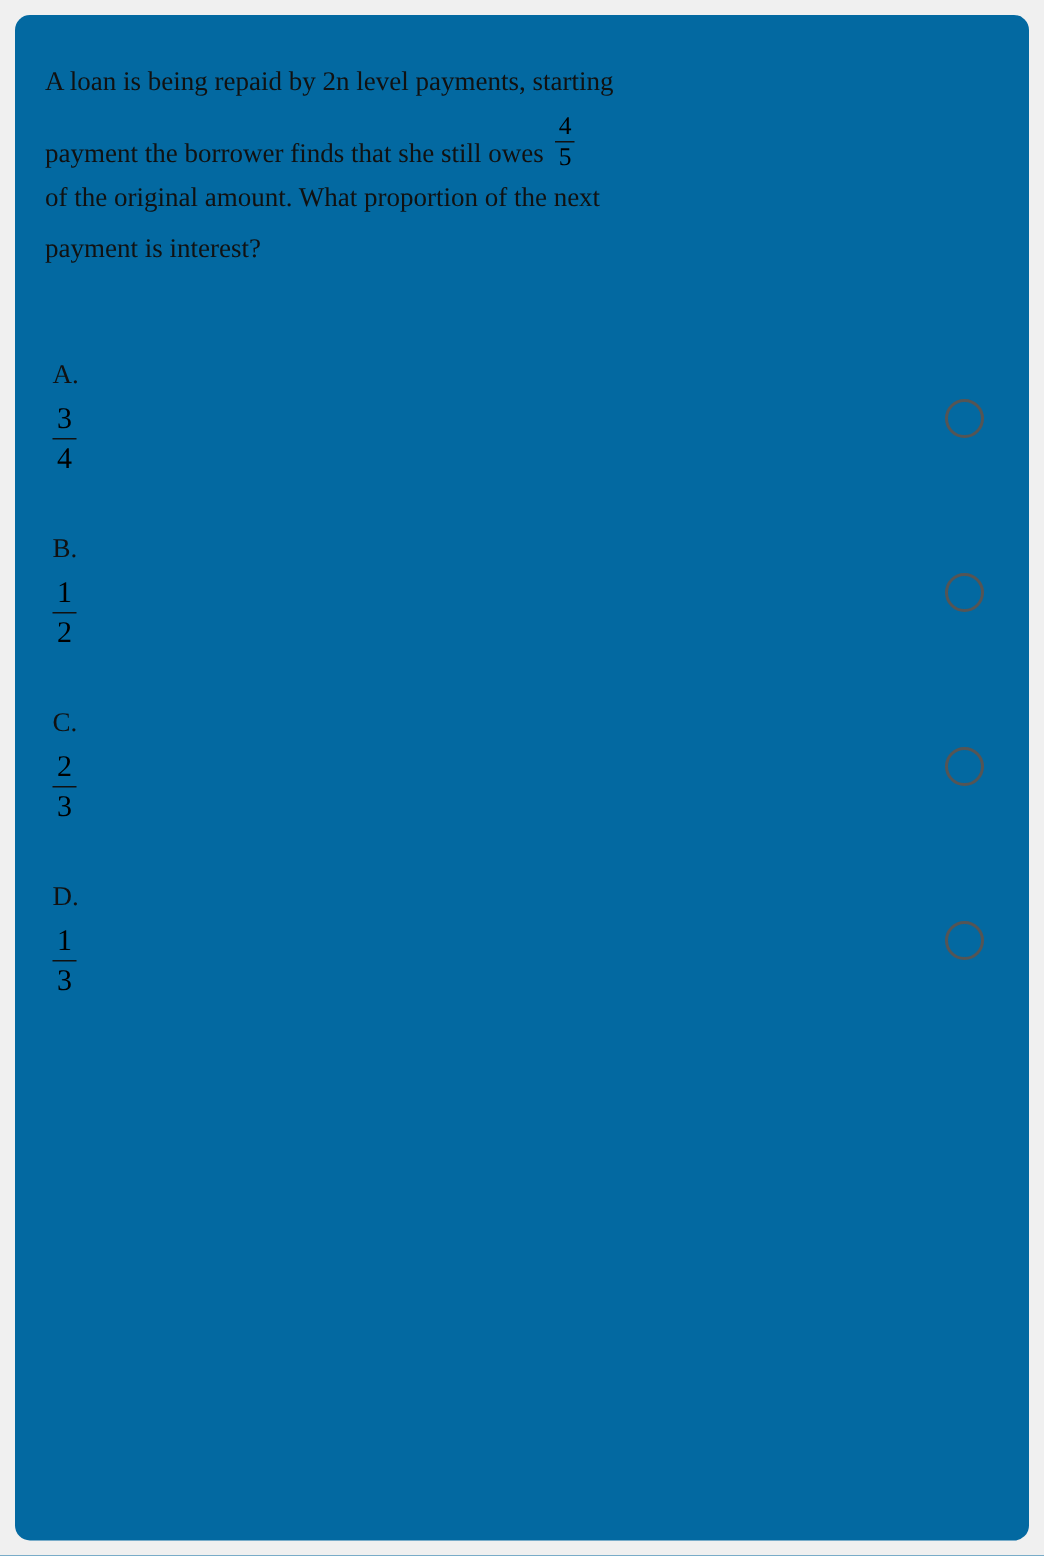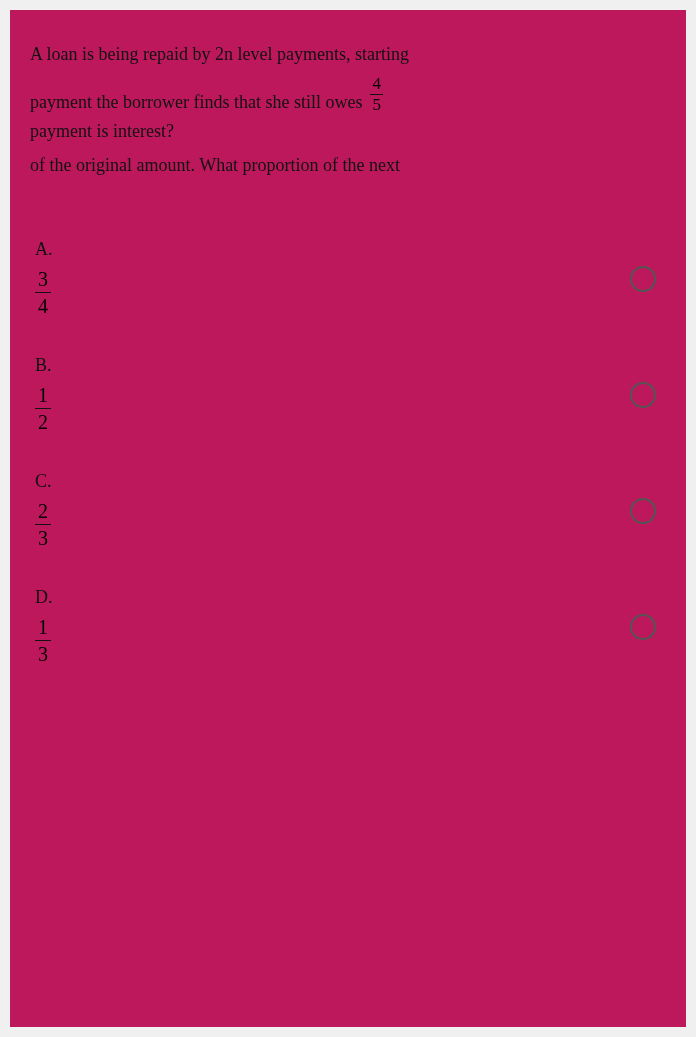--- a/index.html
+++ b/index.html
@@ -21,10 +21,11 @@
     .card {
       width: 676px;
       min-height: 1017px;
-      background: #be185d;
+      background: #0369a1;
       margin: 10px;
       padding: 30px 20px 30px 20px;
       position: relative;
+      border-radius: 10px;
     }
 
     .options-container {

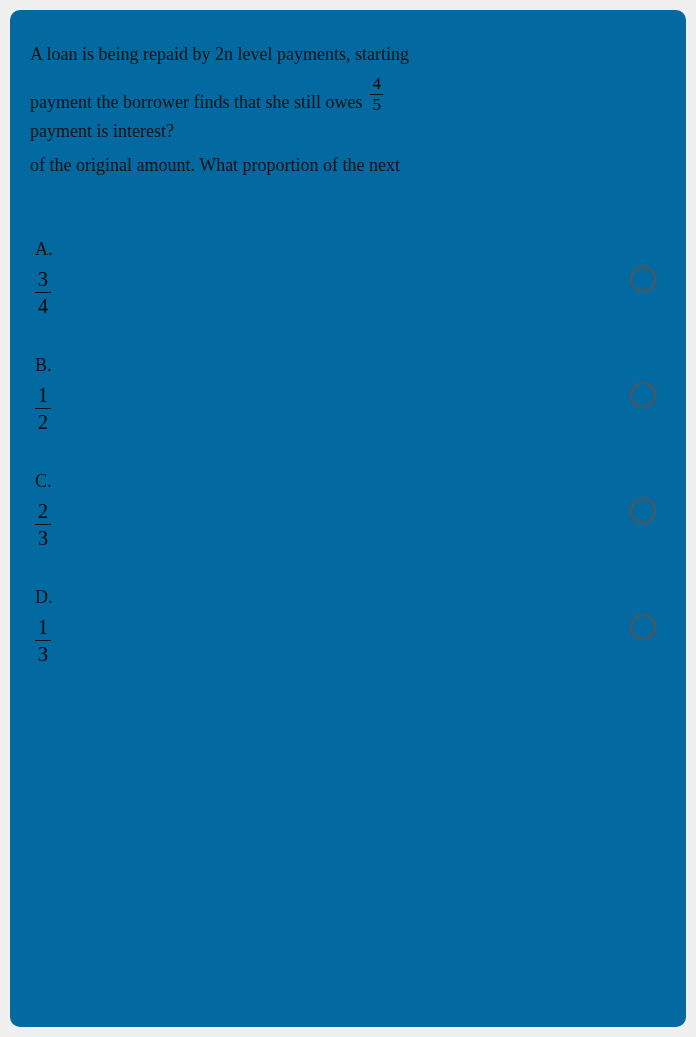--- a/index.html
+++ b/index.html
@@ -111,8 +111,8 @@
       </span>
     </div>
 
+    <div class="question-paragraph">of the original  amount.  What proportion of the next</div>
     <div class="question-paragraph">payment is interest?</div>
-    <div class="question-paragraph">of the original  amount.  What proportion of the next</div>
   </div>
 
   <div class="options-container">

